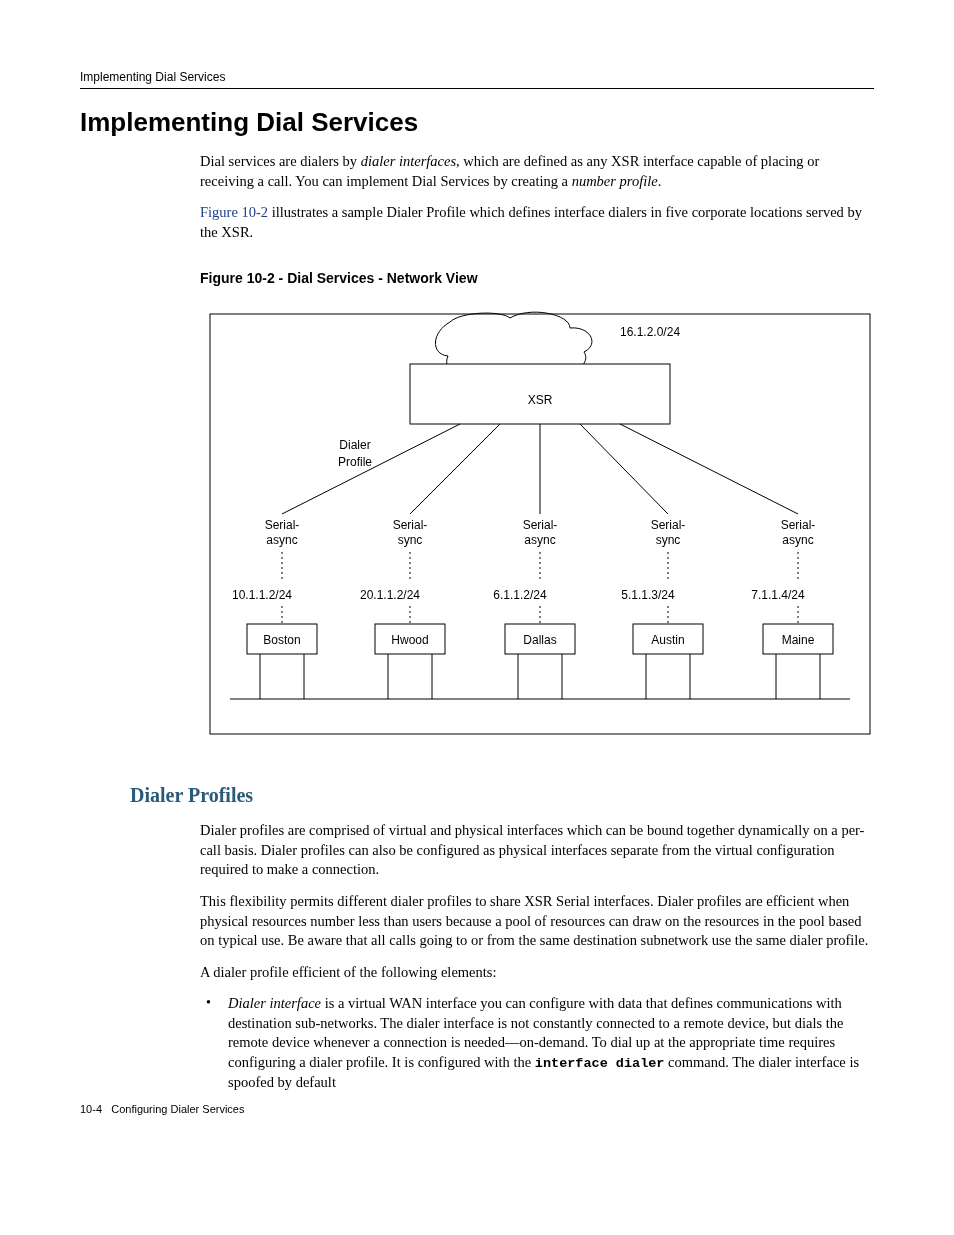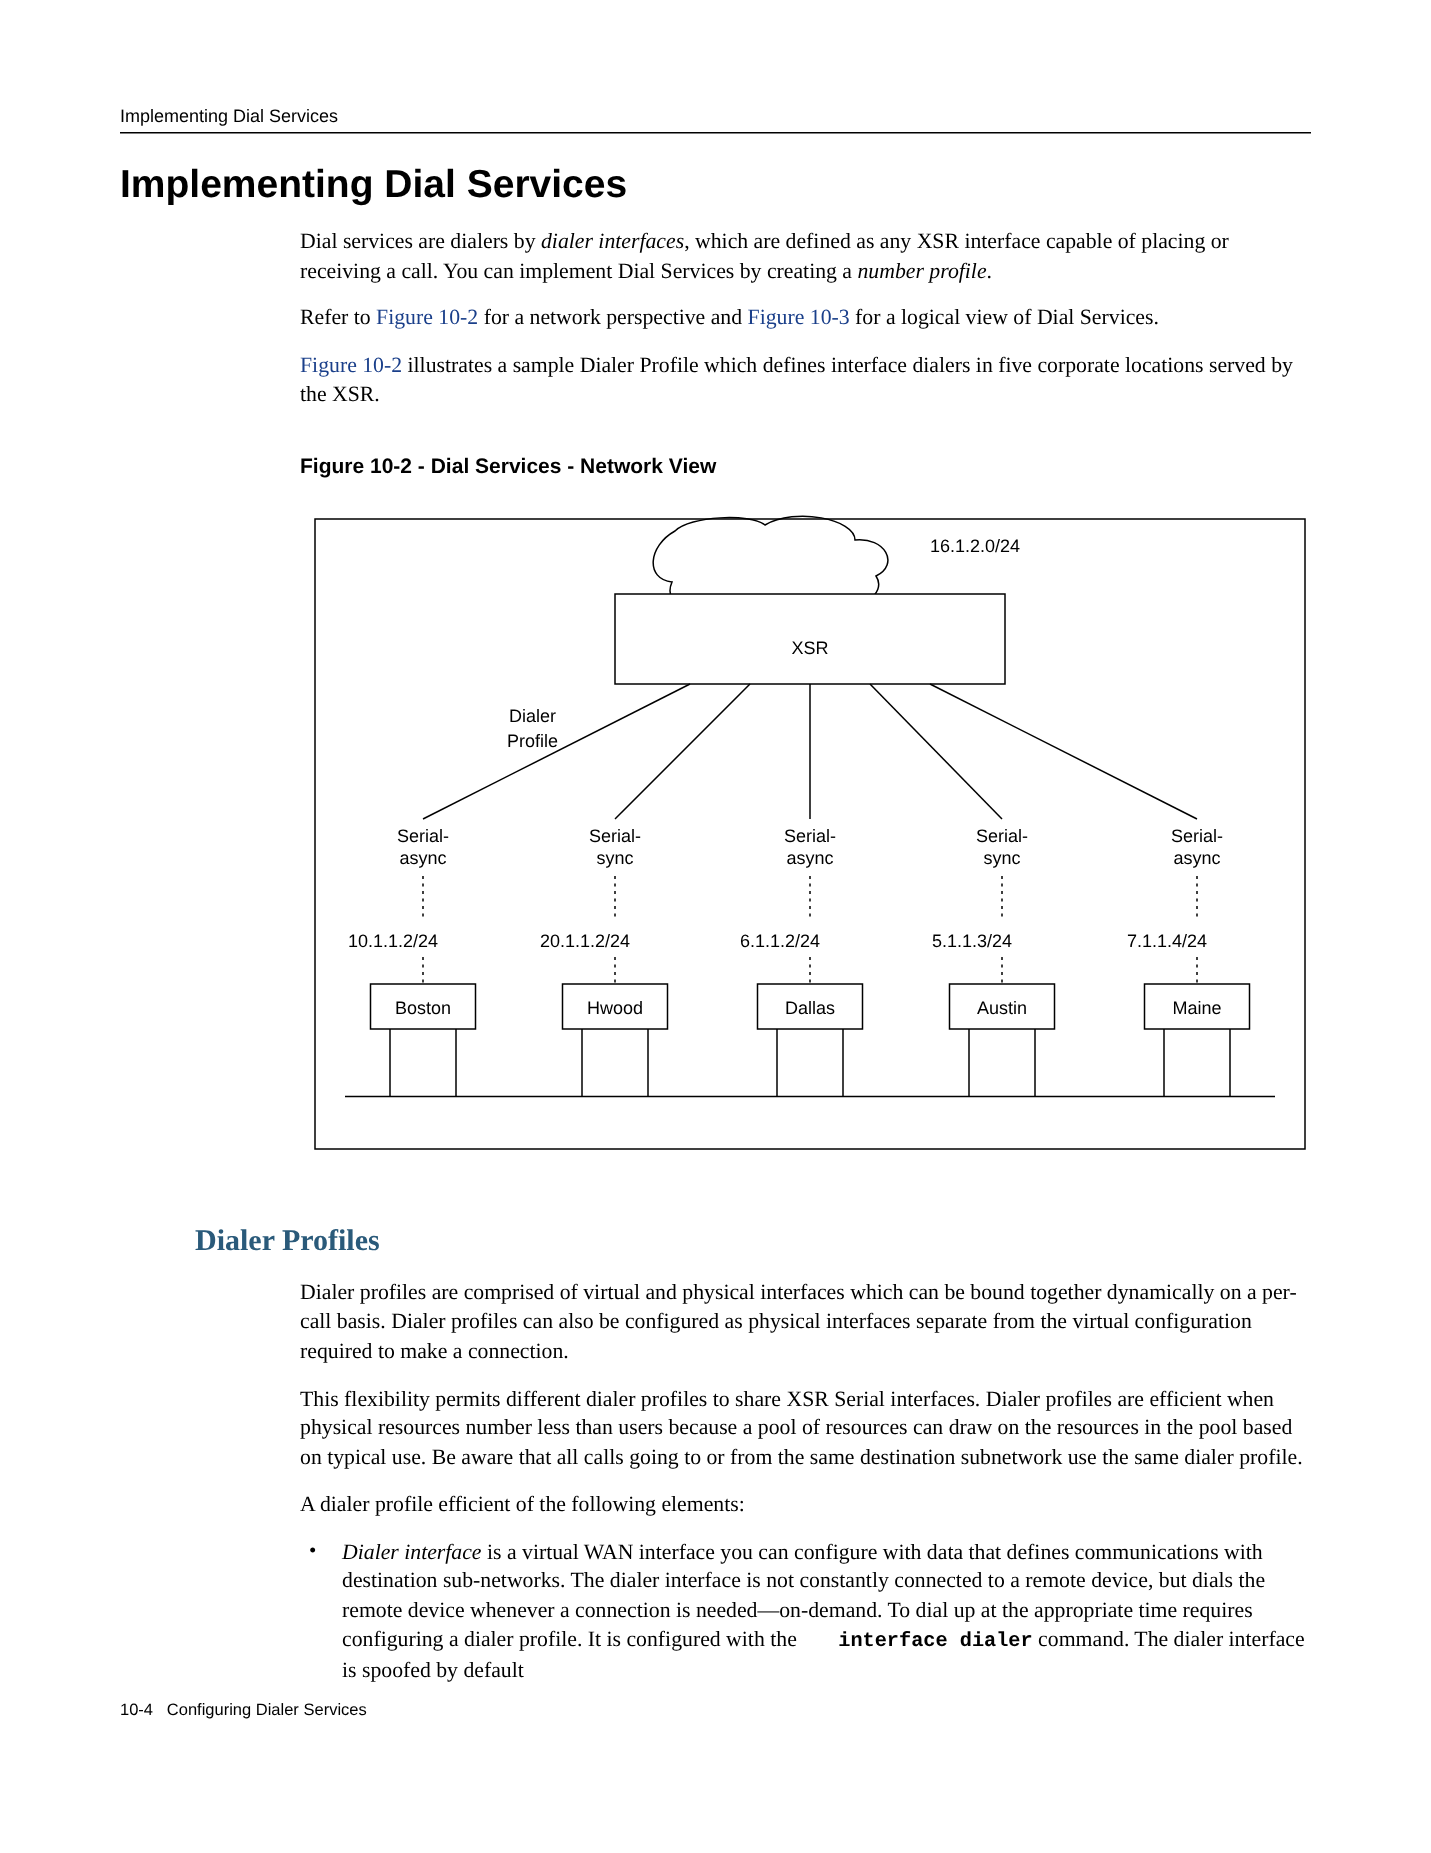--- a/index.html
+++ b/index.html
@@ -100,9 +100,6 @@
     <span>Dial services are dialers by </span><span class="italic">dialer interfaces</span><span>, which are defined as any XSR interface capable of placing or receiving a call. You can implement Dial Services by creating a </span><span class="italic">number profile</span><span>.</span>
   </p>
 
-  <p>
-    <span>Refer to </span><span class="xref">Figure 10-2</span><span> for a network perspective and </span><span class="xref">Figure 10-3</span><span> for a logical view of Dial Services.</span>
-  </p>
 
   <p>
     <span class="xref">Figure 10-2</span><span> illustrates a sample Dialer Profile which defines interface dialers in five corporate locations served by the XSR.</span>

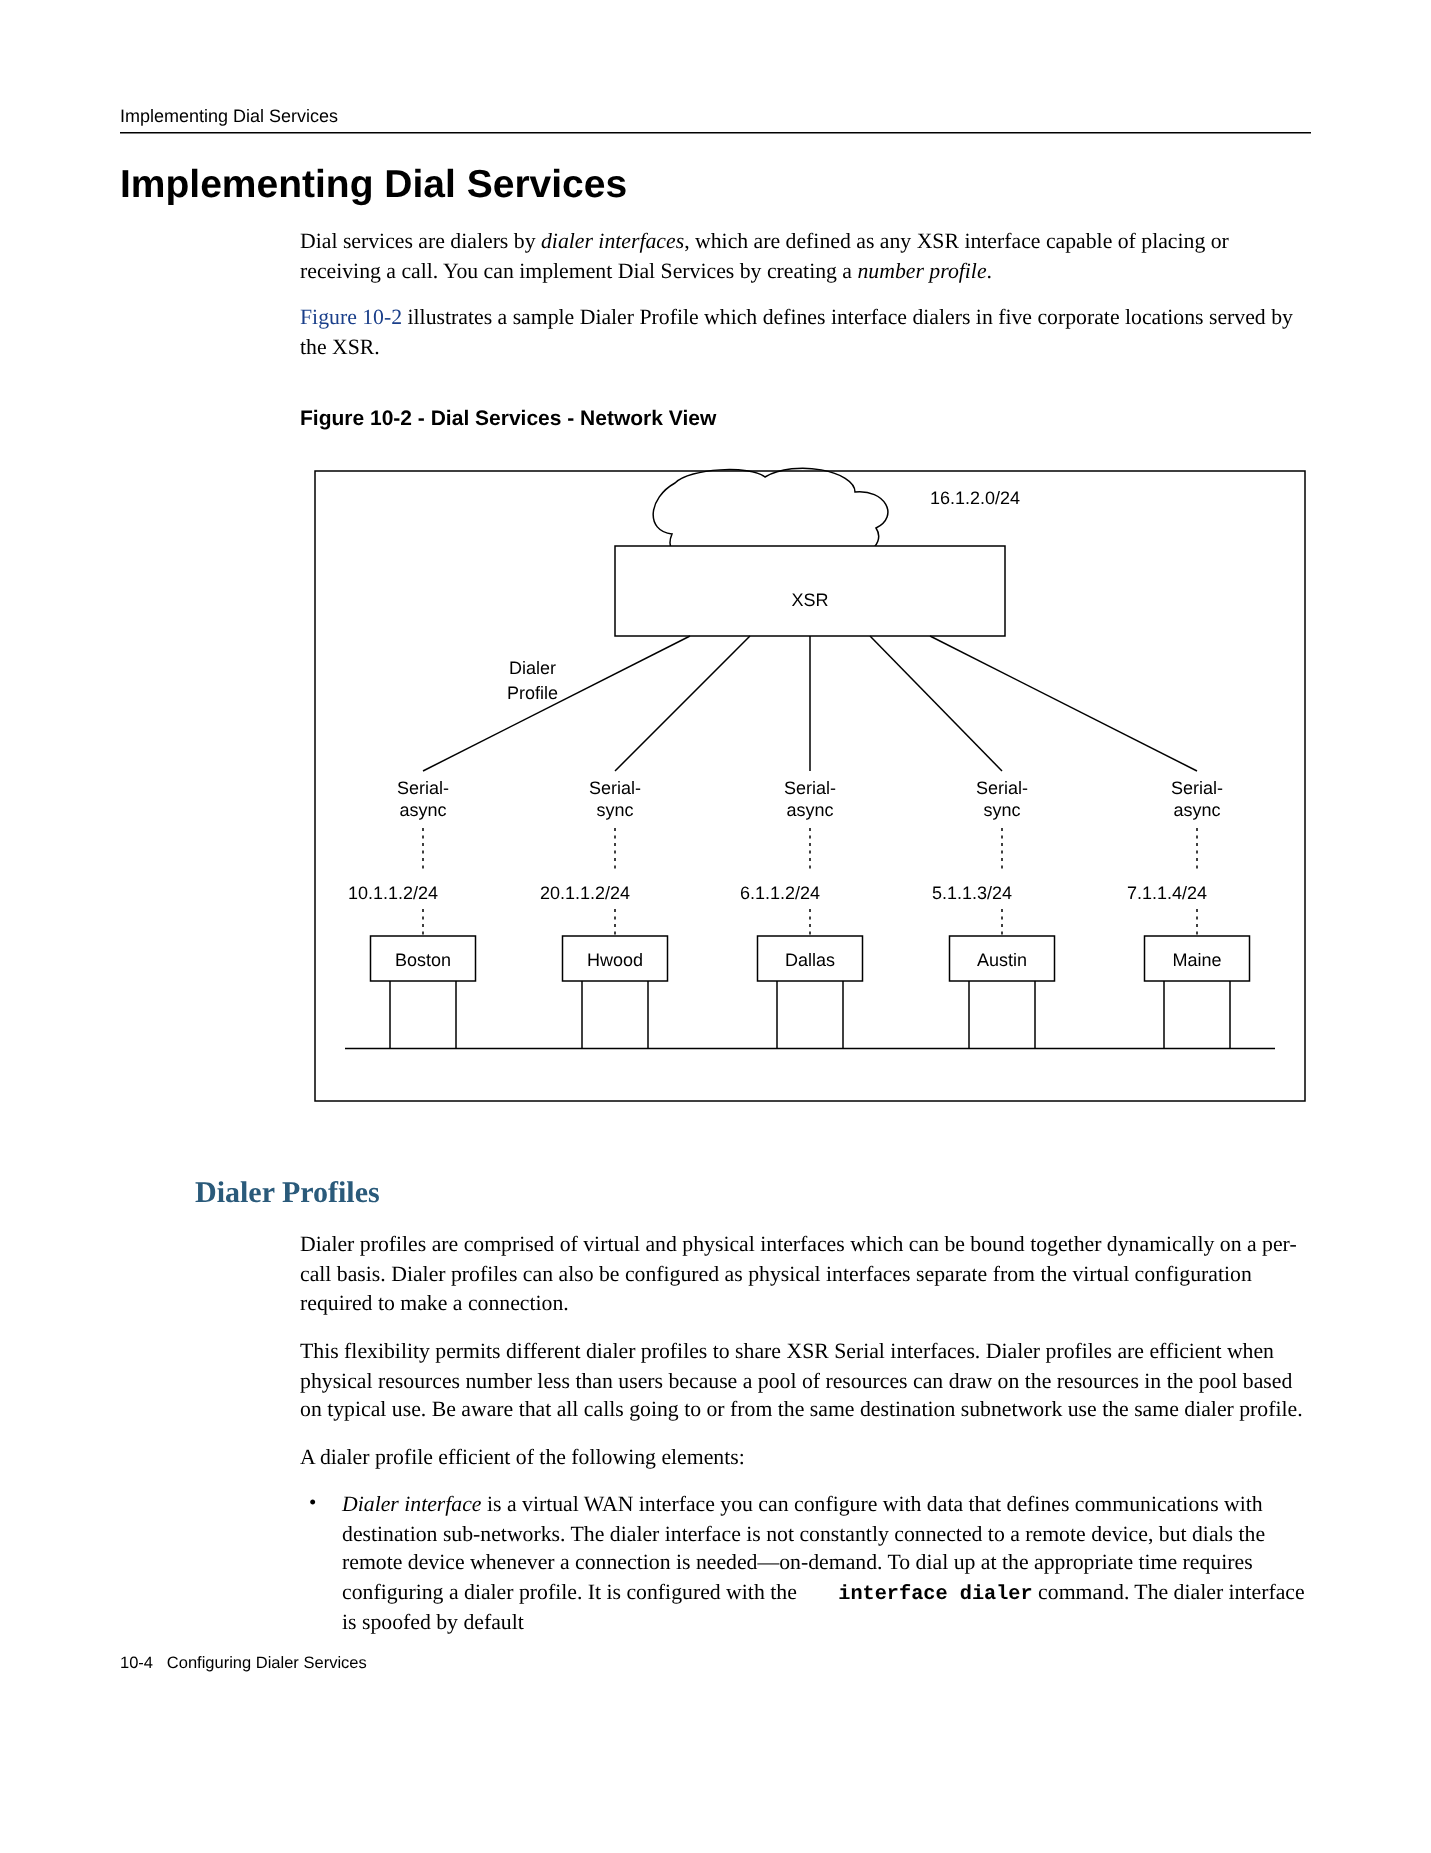--- a/index.html
+++ b/index.html
@@ -80,7 +80,6 @@
     font-family: "Courier New", monospace;
     font-weight: bold;
     font-size: 13.5px;
-    margin-left: 24px;
   }
   .footer {
     font-family: Arial, Helvetica, sans-serif;

